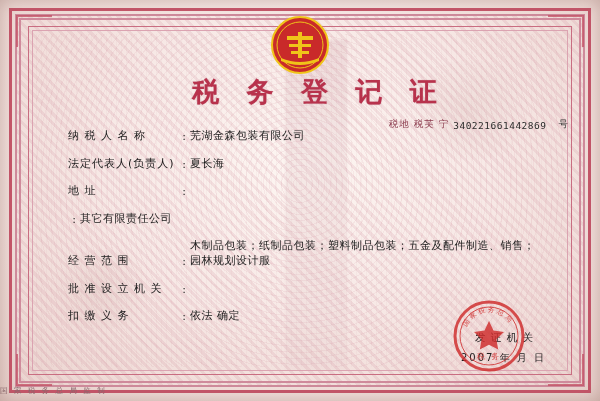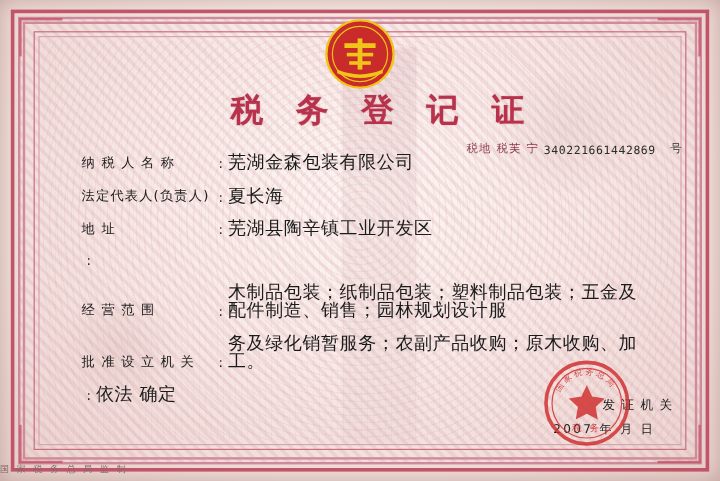--- a/index.html
+++ b/index.html
@@ -123,7 +123,7 @@
   .row .value{
     flex:1;
     color:#1b1b1b;
-    font-size:15px;
+    font-size:11px;
     line-height:15px;
     letter-spacing:.5px;
   }

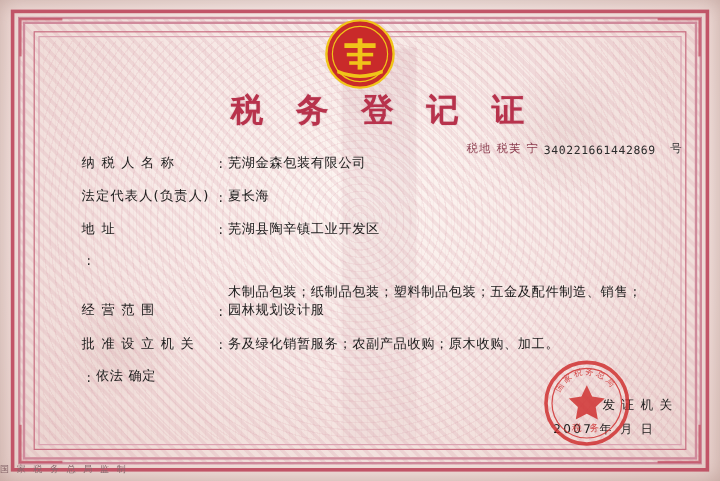--- a/index.html
+++ b/index.html
@@ -222,7 +222,6 @@
     <div class="row">
       <span class="label">地            址</span>
       <span class="colon">:</span>
-      <span class="value">芜湖县陶辛镇工业开发区</span>
     </div>
 
     <div class="row">

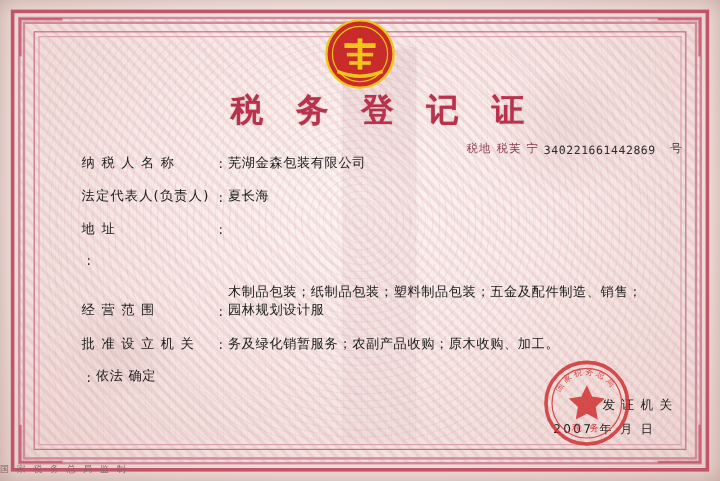--- a/index.html
+++ b/index.html
@@ -226,6 +226,7 @@
 
     <div class="row">
       <span class="colon">:</span>
+      <span class="value">其它有限责任公司</span>
     </div>
 
     <div class="row">

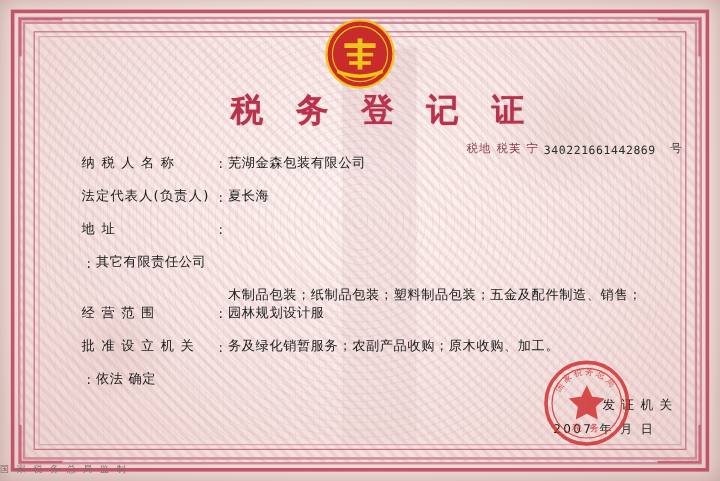--- a/index.html
+++ b/index.html
@@ -238,7 +238,6 @@
     <div class="row">
       <span class="label">批 准 设 立 机 关</span>
       <span class="colon">:</span>
-      <span class="value">务及绿化销暂服务；农副产品收购；原木收购、加工。</span>
     </div>
 
     <div class="row">

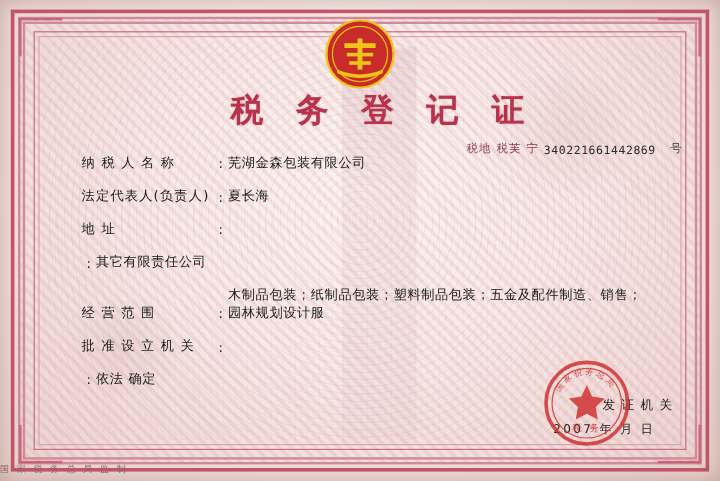--- a/index.html
+++ b/index.html
@@ -241,6 +241,7 @@
     </div>
 
     <div class="row">
+      <span class="label">扣 缴 义 务</span>
       <span class="colon">:</span>
       <span class="value">依法 确定</span>
     </div>

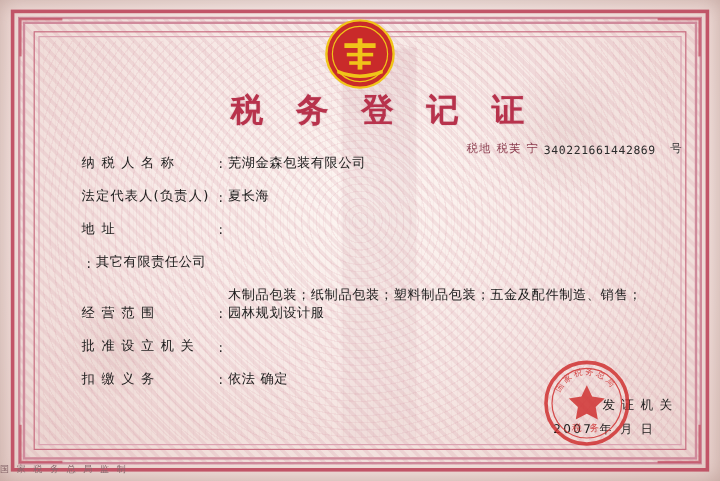--- a/index.html
+++ b/index.html
@@ -130,7 +130,7 @@
 
   
   .issuer{
-    position:absolute;right:39px;bottom:56px;
+    position:absolute;right:66px;bottom:56px;
     text-align:right;
     font-size:10.5px;color:#1d1d1d;
     letter-spacing:1px;

